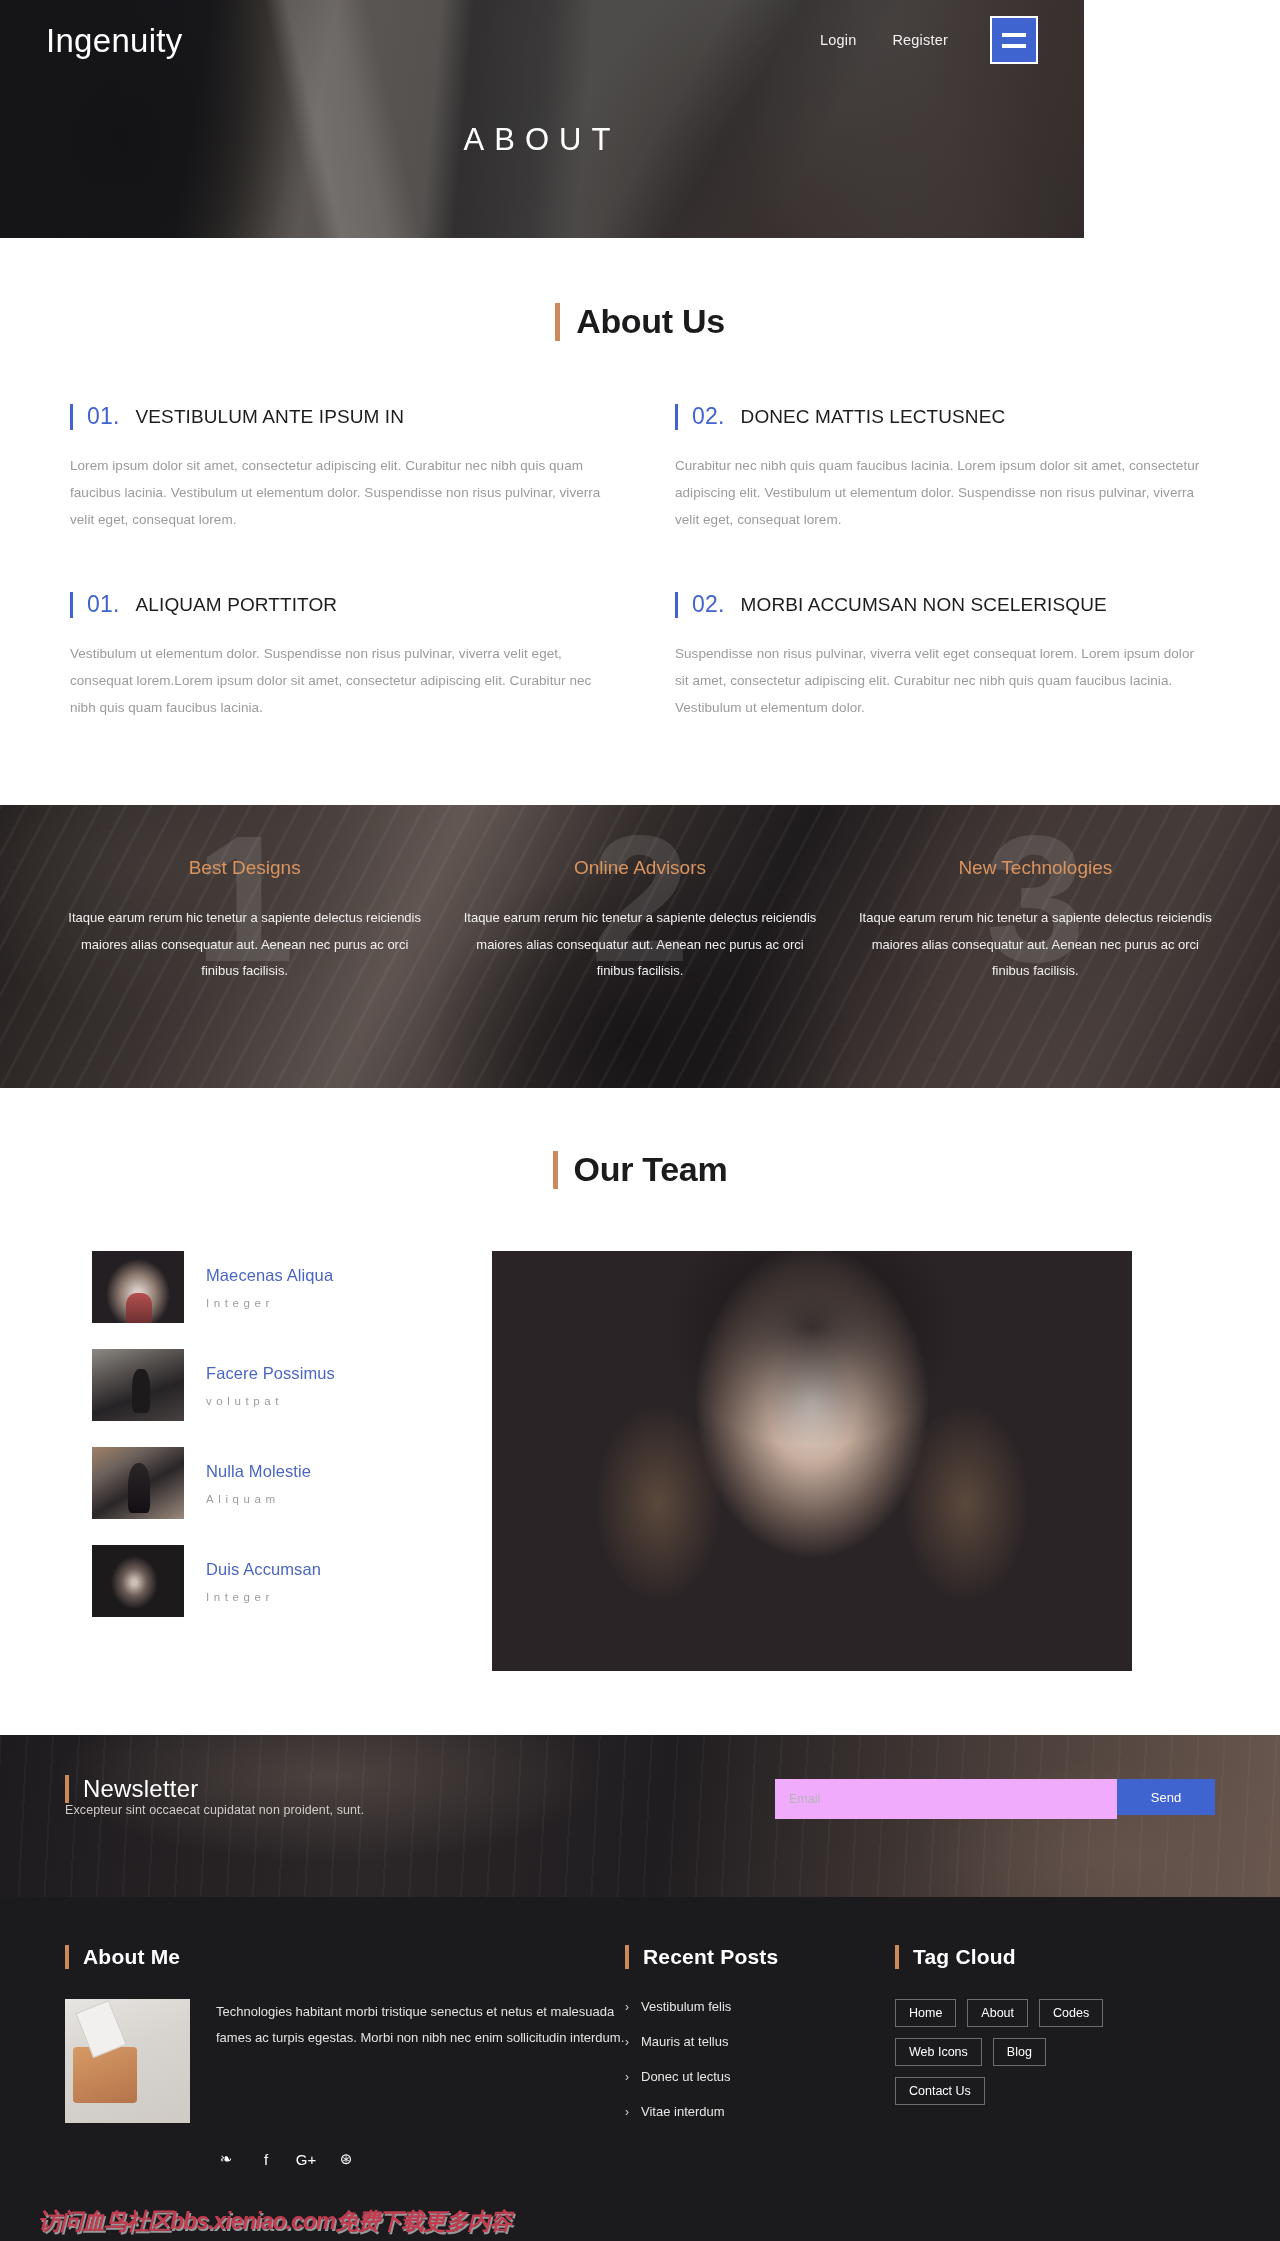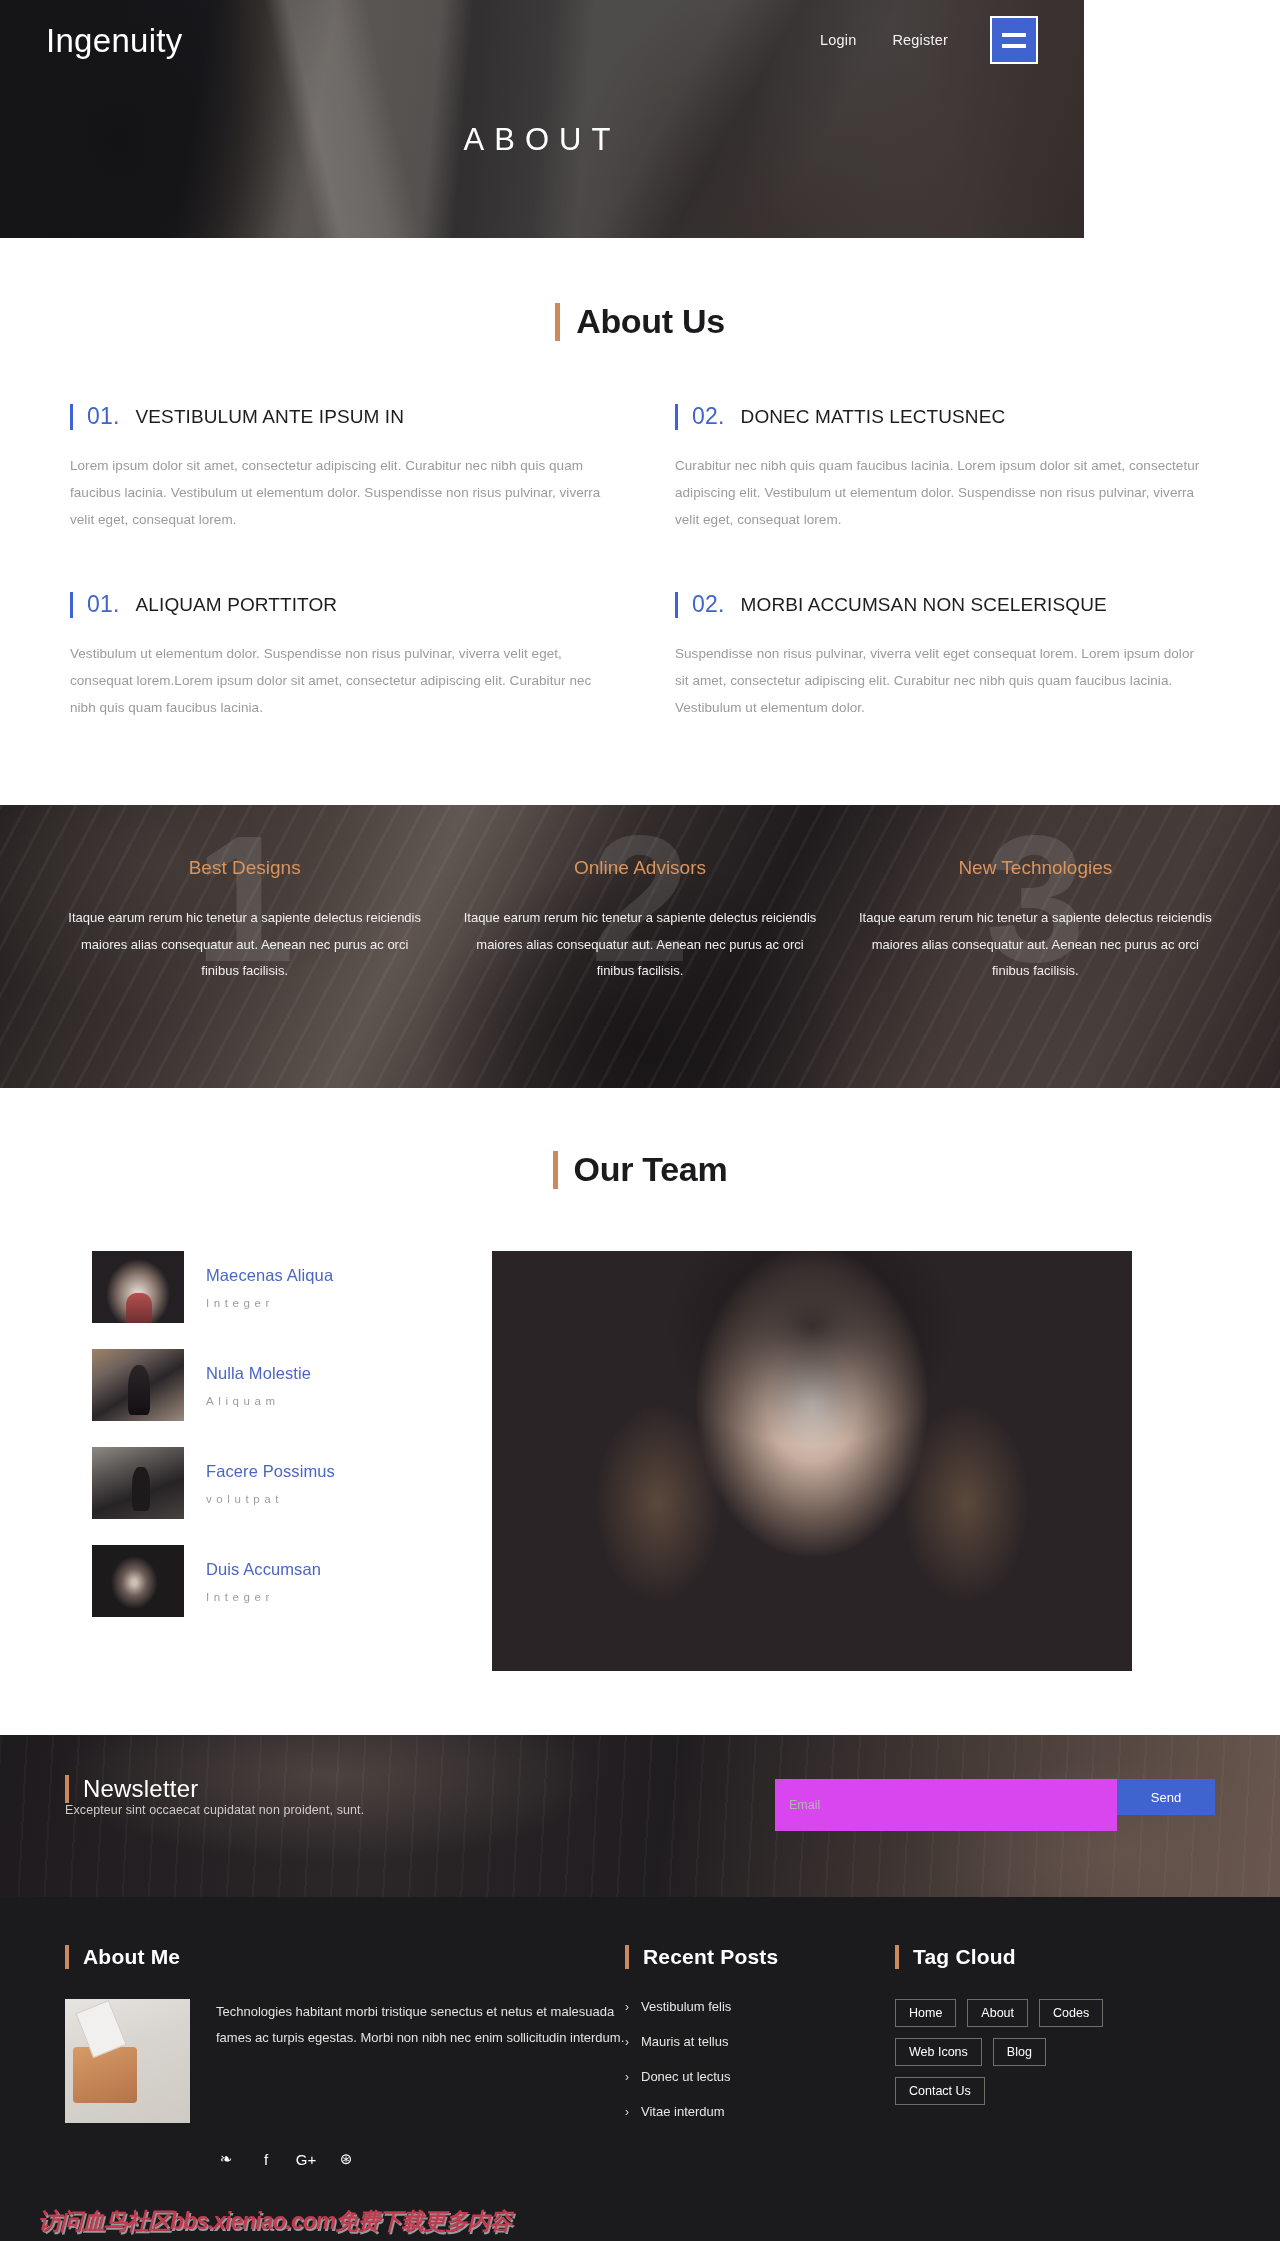--- a/index.html
+++ b/index.html
@@ -346,17 +346,17 @@
         </div>
       </div>
       <div class="team-item">
+        <div class="team-thumb tt2"></div>
+        <div class="team-meta">
+          <div class="tname">Facere Possimus</div>
+          <div class="trole">volutpat</div>
+        </div>
+      </div>
+      <div class="team-item">
         <div class="team-thumb tt3"></div>
         <div class="team-meta">
           <div class="tname">Nulla Molestie</div>
           <div class="trole">Aliquam</div>
-        </div>
-      </div>
-      <div class="team-item">
-        <div class="team-thumb tt2"></div>
-        <div class="team-meta">
-          <div class="tname">Facere Possimus</div>
-          <div class="trole">volutpat</div>
         </div>
       </div>
       <div class="team-item">

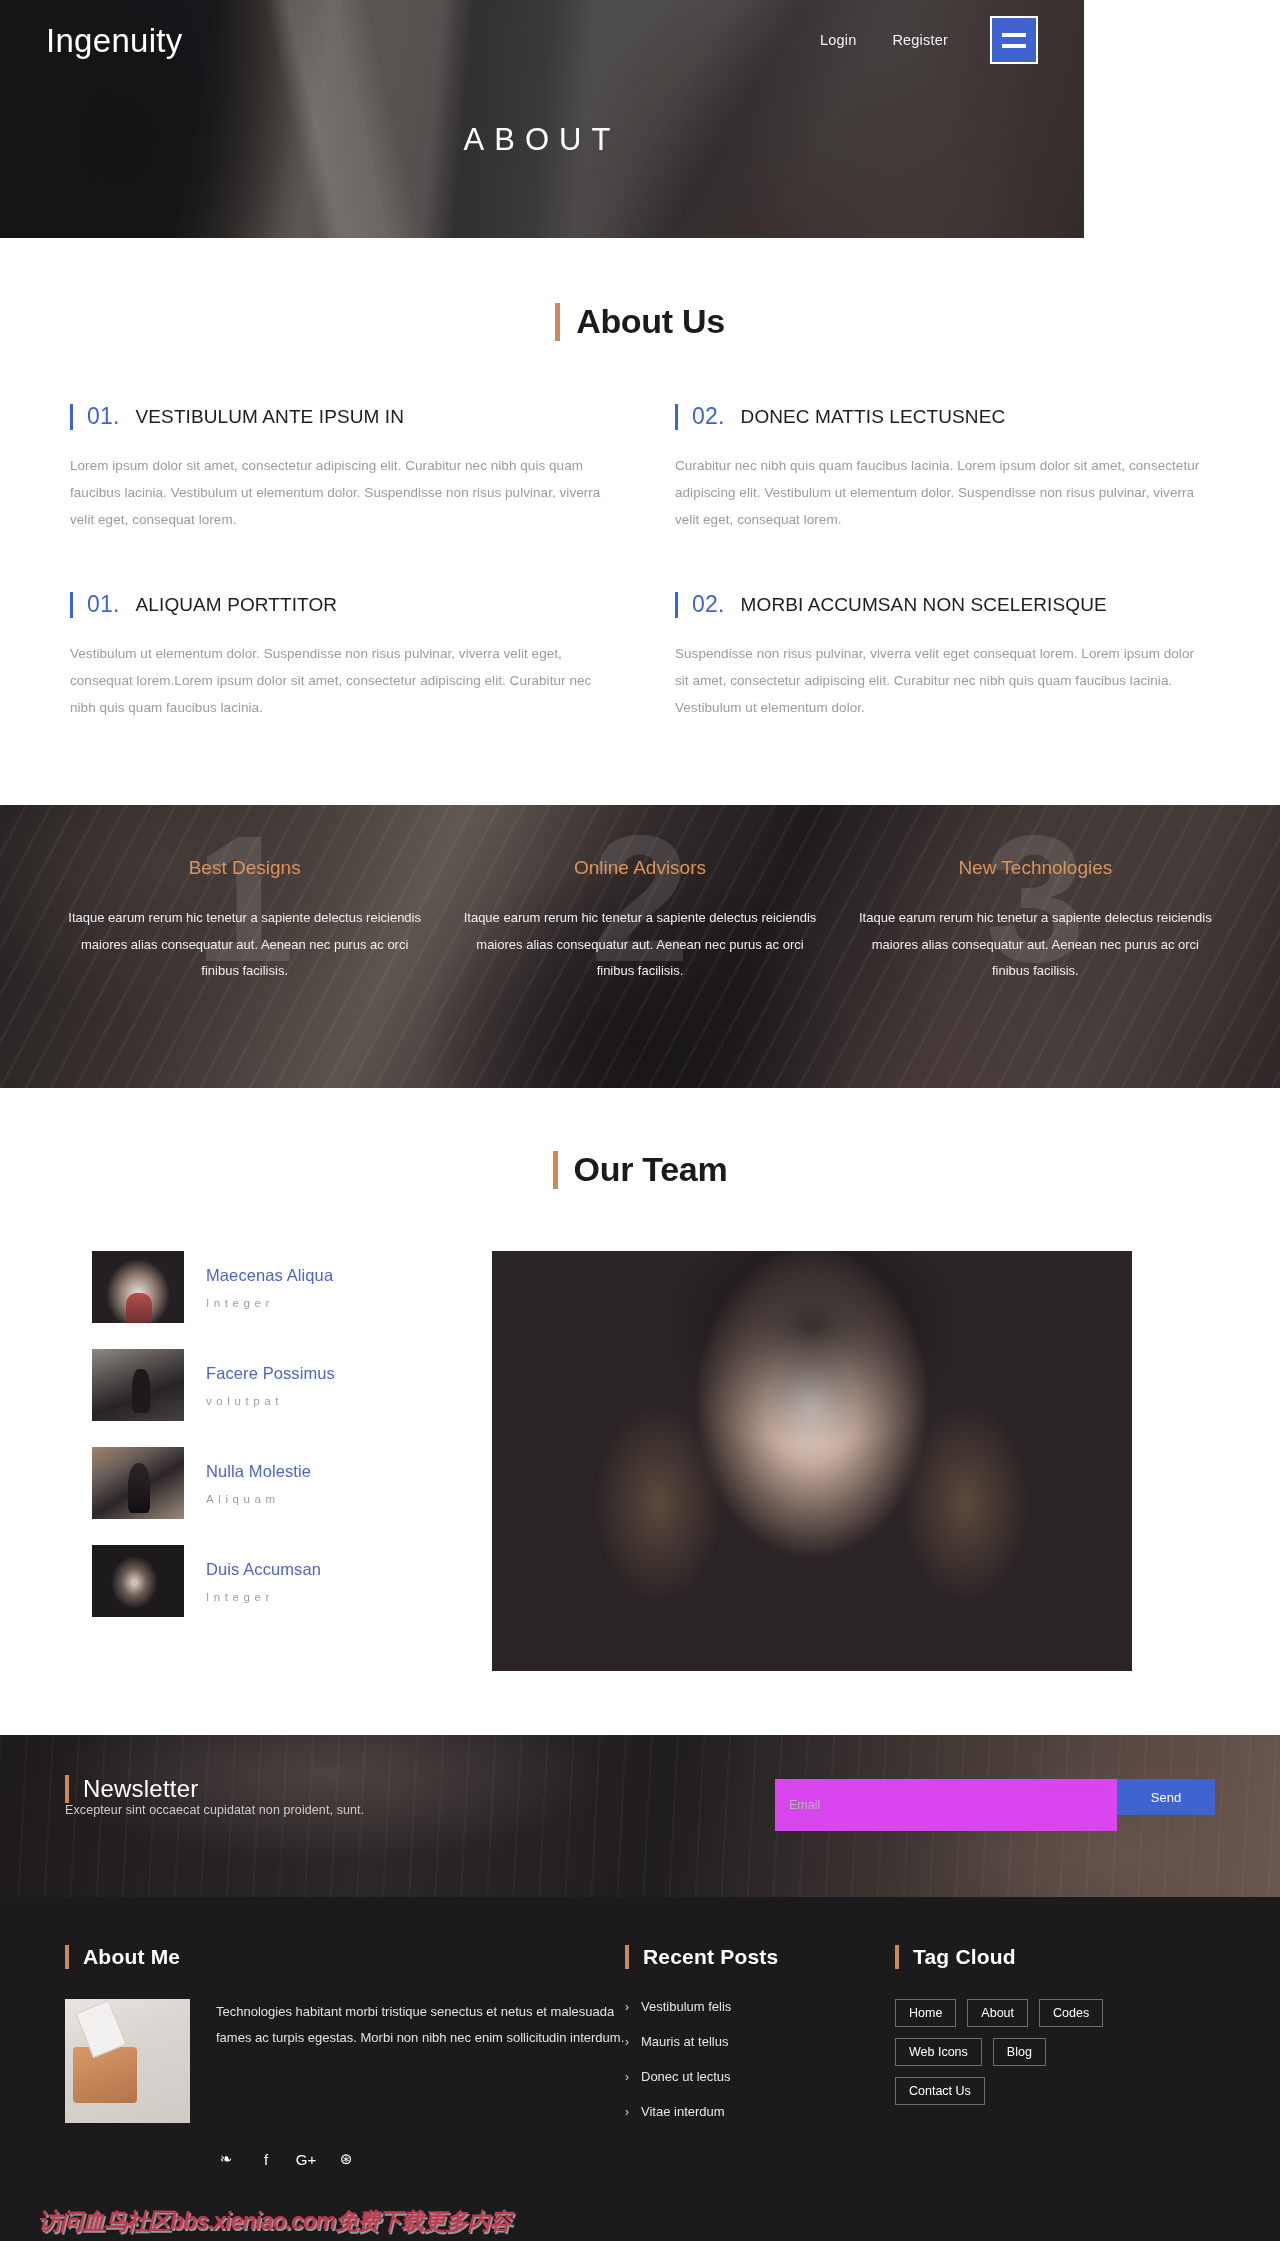--- a/index.html
+++ b/index.html
@@ -195,7 +195,7 @@
   .news-sub{color:#cfcbc8;font-size:12.5px;letter-spacing:.1px;}
   .news-form{margin-left:auto;display:flex;margin-top:4px;}
   .news-input{
-    width:342px;height:52px;border:none;outline:none;background:#d946ef;
+    width:342px;height:40px;border:none;outline:none;background:#f0abfc;
     padding:11px 14px;font-size:12.5px;color:#333;font-family:"Liberation Sans",sans-serif;
   }
   .news-input::placeholder{color:#b4b4b4;}

